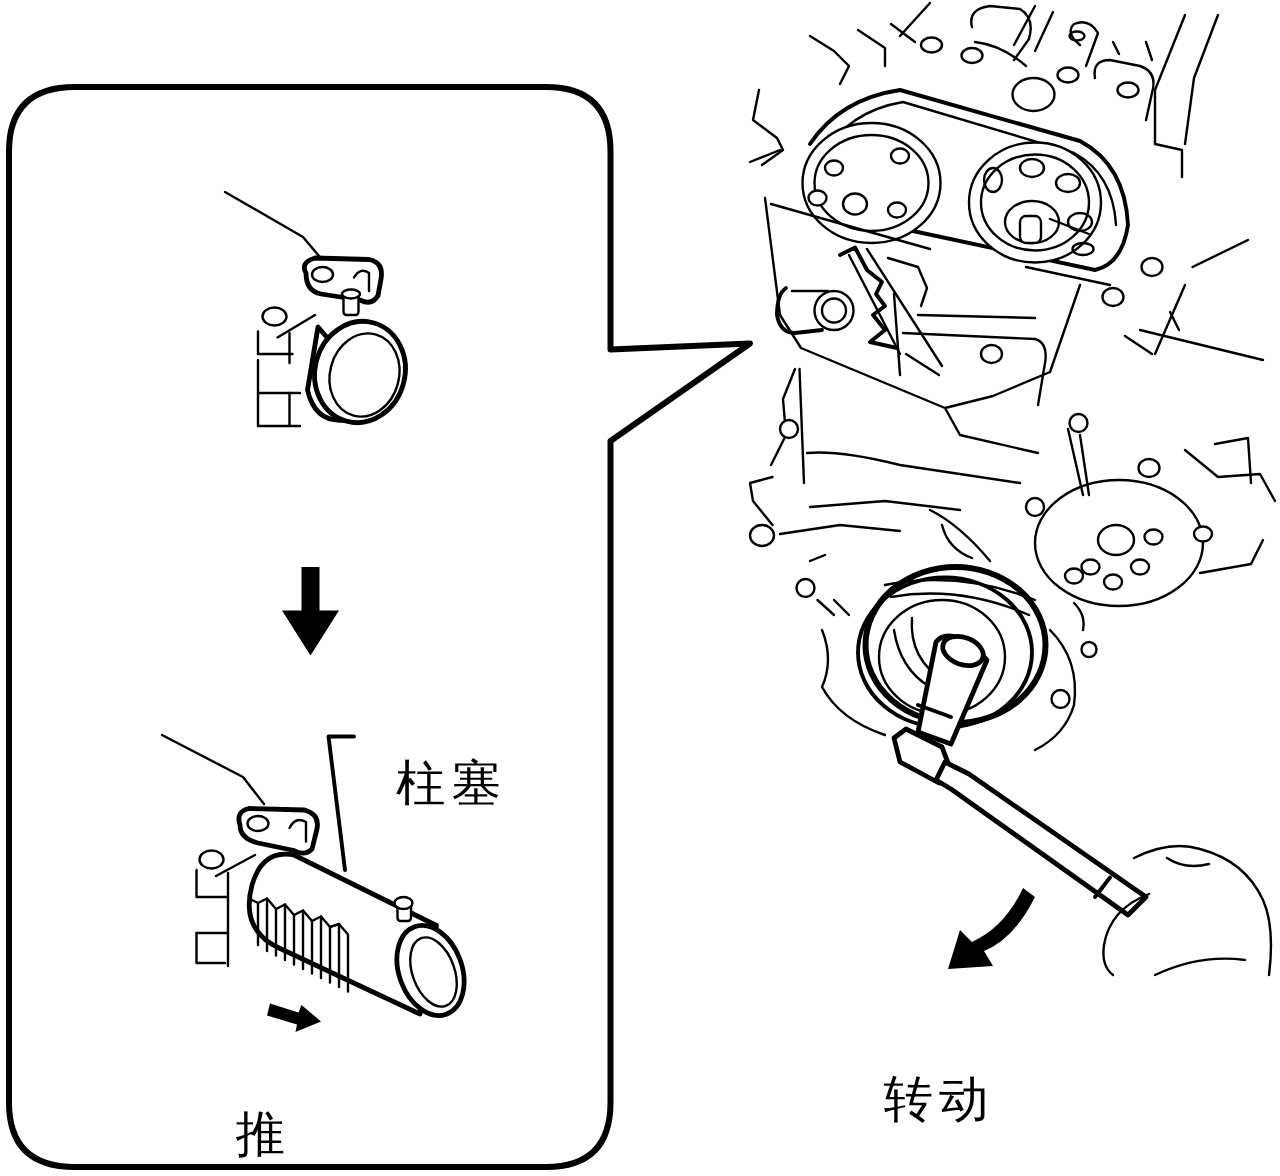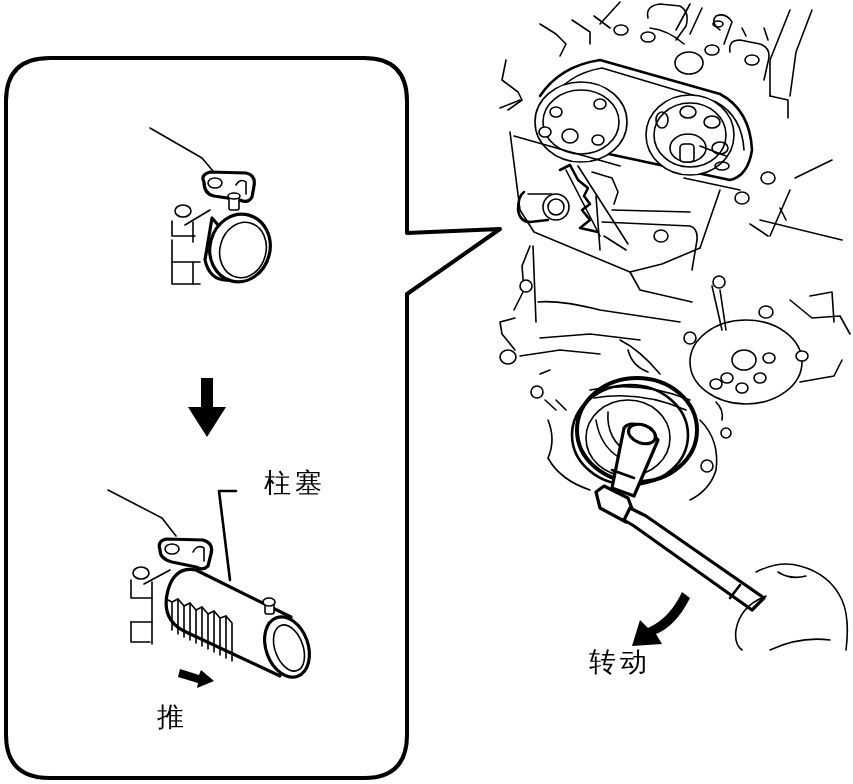--- a/index.html
+++ b/index.html
@@ -24,11 +24,12 @@
     .label {
       position: absolute;
       font-family: "DejaVu Sans", sans-serif;
-      font-size: 27px;
+      font-size: 33px;
       color: #000000;
       line-height: 1;
       white-space: nowrap;
       letter-spacing: 4px;
+      margin-top: 36px;
     }
     #label-plunger { left: 264px; top: 469px; }
     #label-push { left: 157px; top: 703px; }

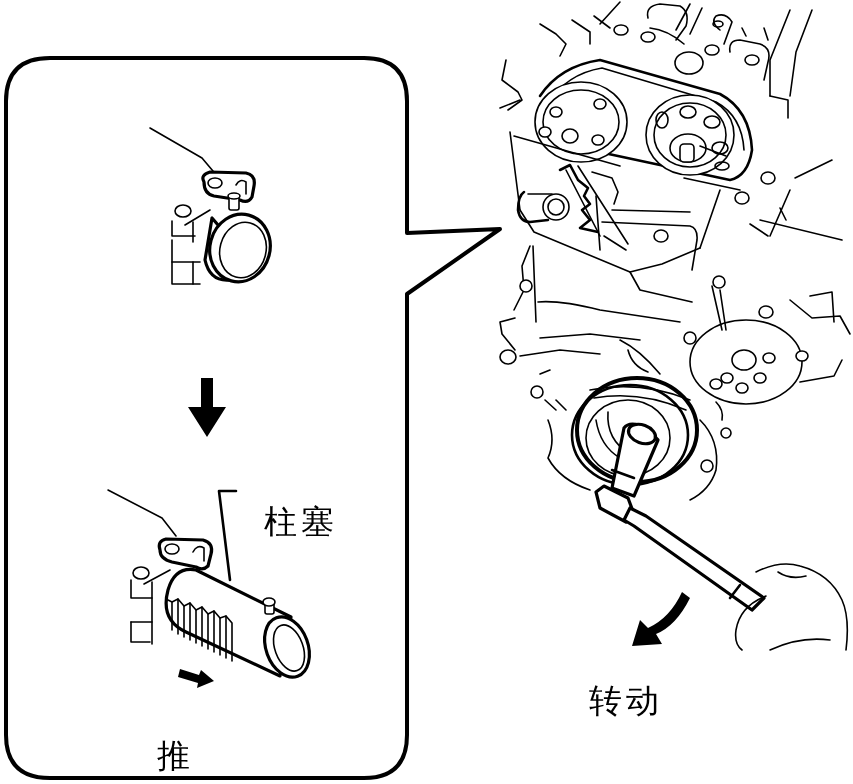--- a/index.html
+++ b/index.html
@@ -33,7 +33,7 @@
     }
     #label-plunger { left: 264px; top: 469px; }
     #label-push { left: 157px; top: 703px; }
-    #label-rotate { left: 589px; top: 648px; }
+    #label-rotate { left: 589px; top: 680px; }
     svg .ln { fill: none; stroke: #000; stroke-width: 1.6; stroke-linecap: round; stroke-linejoin: round; }
     svg .thk { fill: none; stroke: #000; stroke-width: 4; stroke-linecap: round; stroke-linejoin: round; }
     svg .med { fill: none; stroke: #000; stroke-width: 2.6; stroke-linecap: round; stroke-linejoin: round; }

